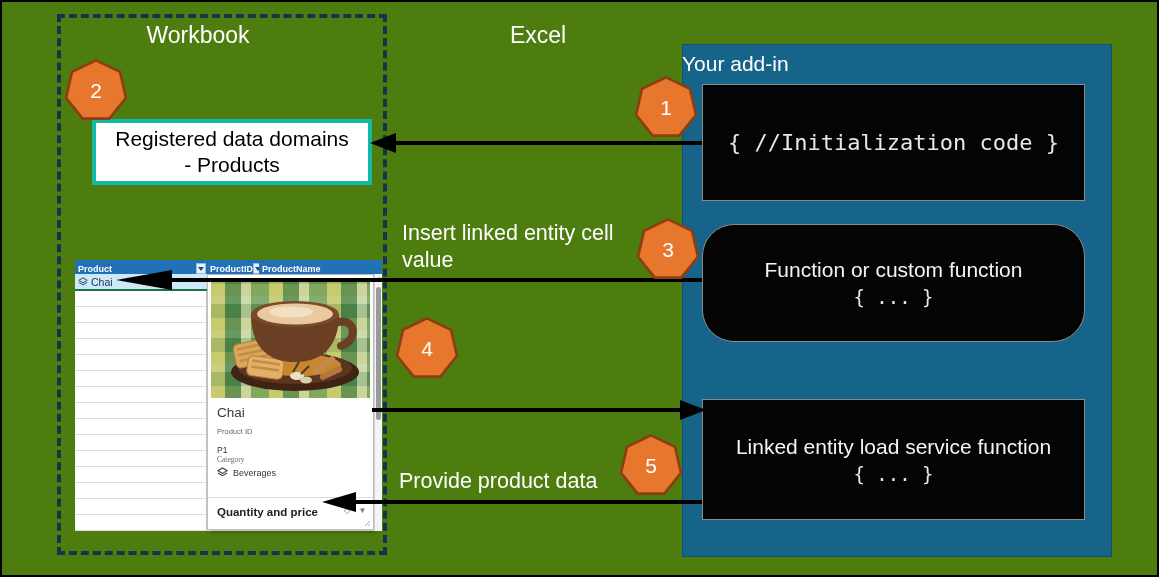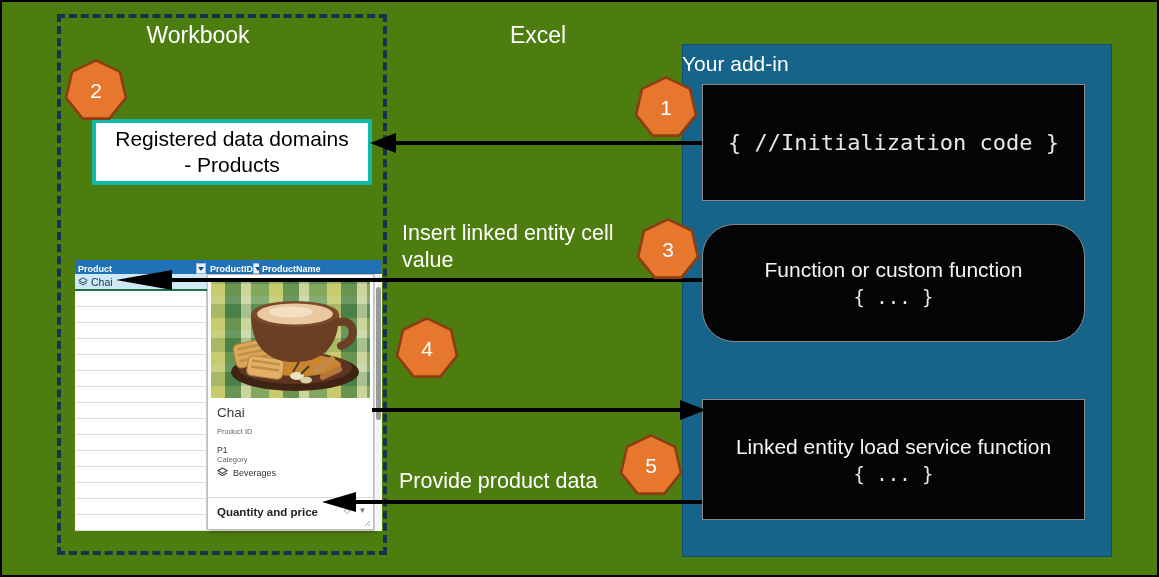--- a/index.html
+++ b/index.html
@@ -69,7 +69,7 @@
   .fld-label{position:absolute;left:9px;font-size:7.5px;color:#666;}
   .fld-value{position:absolute;left:9px;font-size:8.5px;color:#333;}
   .fl-pid{top:152px;} .fv-pid{top:170px;}
-  .fl-cat{top:180px;}
+  .fl-cat{top:180px;font-family:Liberation Serif, serif;}
   .cat-row{position:absolute;left:9px;top:192px;display:flex;align-items:center;gap:5px;font-size:9px;color:#333;}
   .card-divider{position:absolute;left:0;top:222px;width:165px;border-top:1px solid #D9D9D9;}
   .section-h{position:absolute;left:9px;top:231px;font-size:11.5px;font-weight:bold;color:#222;}

